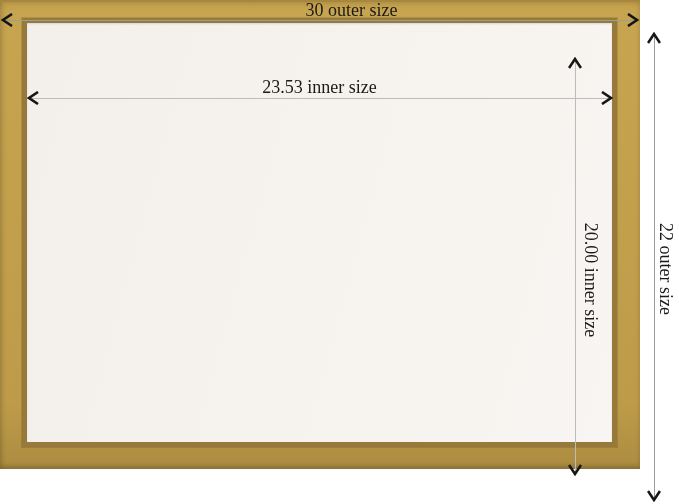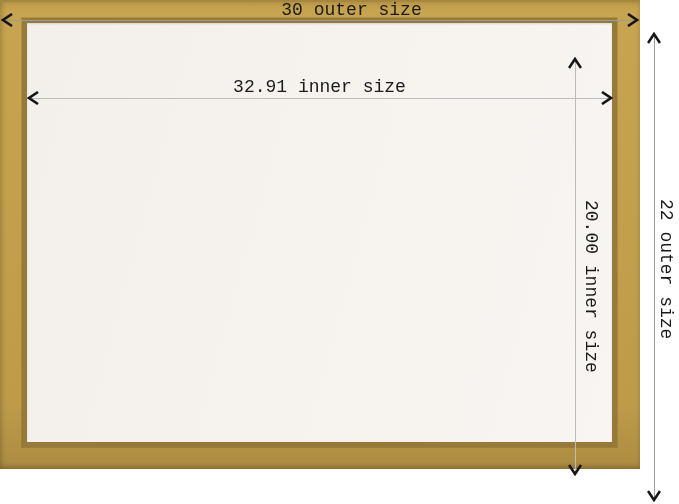--- a/index.html
+++ b/index.html
@@ -18,7 +18,7 @@
     width:679px;height:504px;
     background:var(--background);
     overflow:hidden;
-    font-family:Liberation Mono, monospace;
+    font-family:Liberation Serif, serif;
     color:var(--text);
   }
   

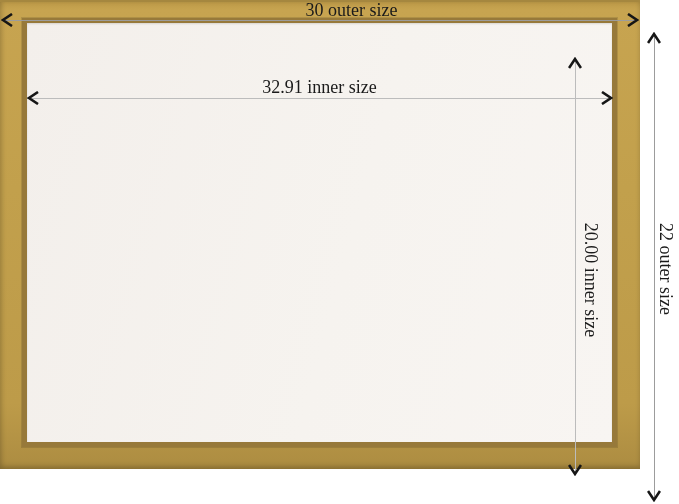--- a/index.html
+++ b/index.html
@@ -75,7 +75,7 @@
   <div id="dim-innerh-line" class="dl v inner-line"></div>
 
   <div id="label-outer-width" class="dim-label">30 outer size</div>
-  <div id="label-inner-width" class="dim-label">32.91 inner size</div>
+  <div id="label-inner-width" class="dim-label">23.53 inner size</div>
   <div id="label-inner-height" class="dim-label">20.00 inner size</div>
   <div id="label-outer-height" class="dim-label">22 outer size</div>
 

